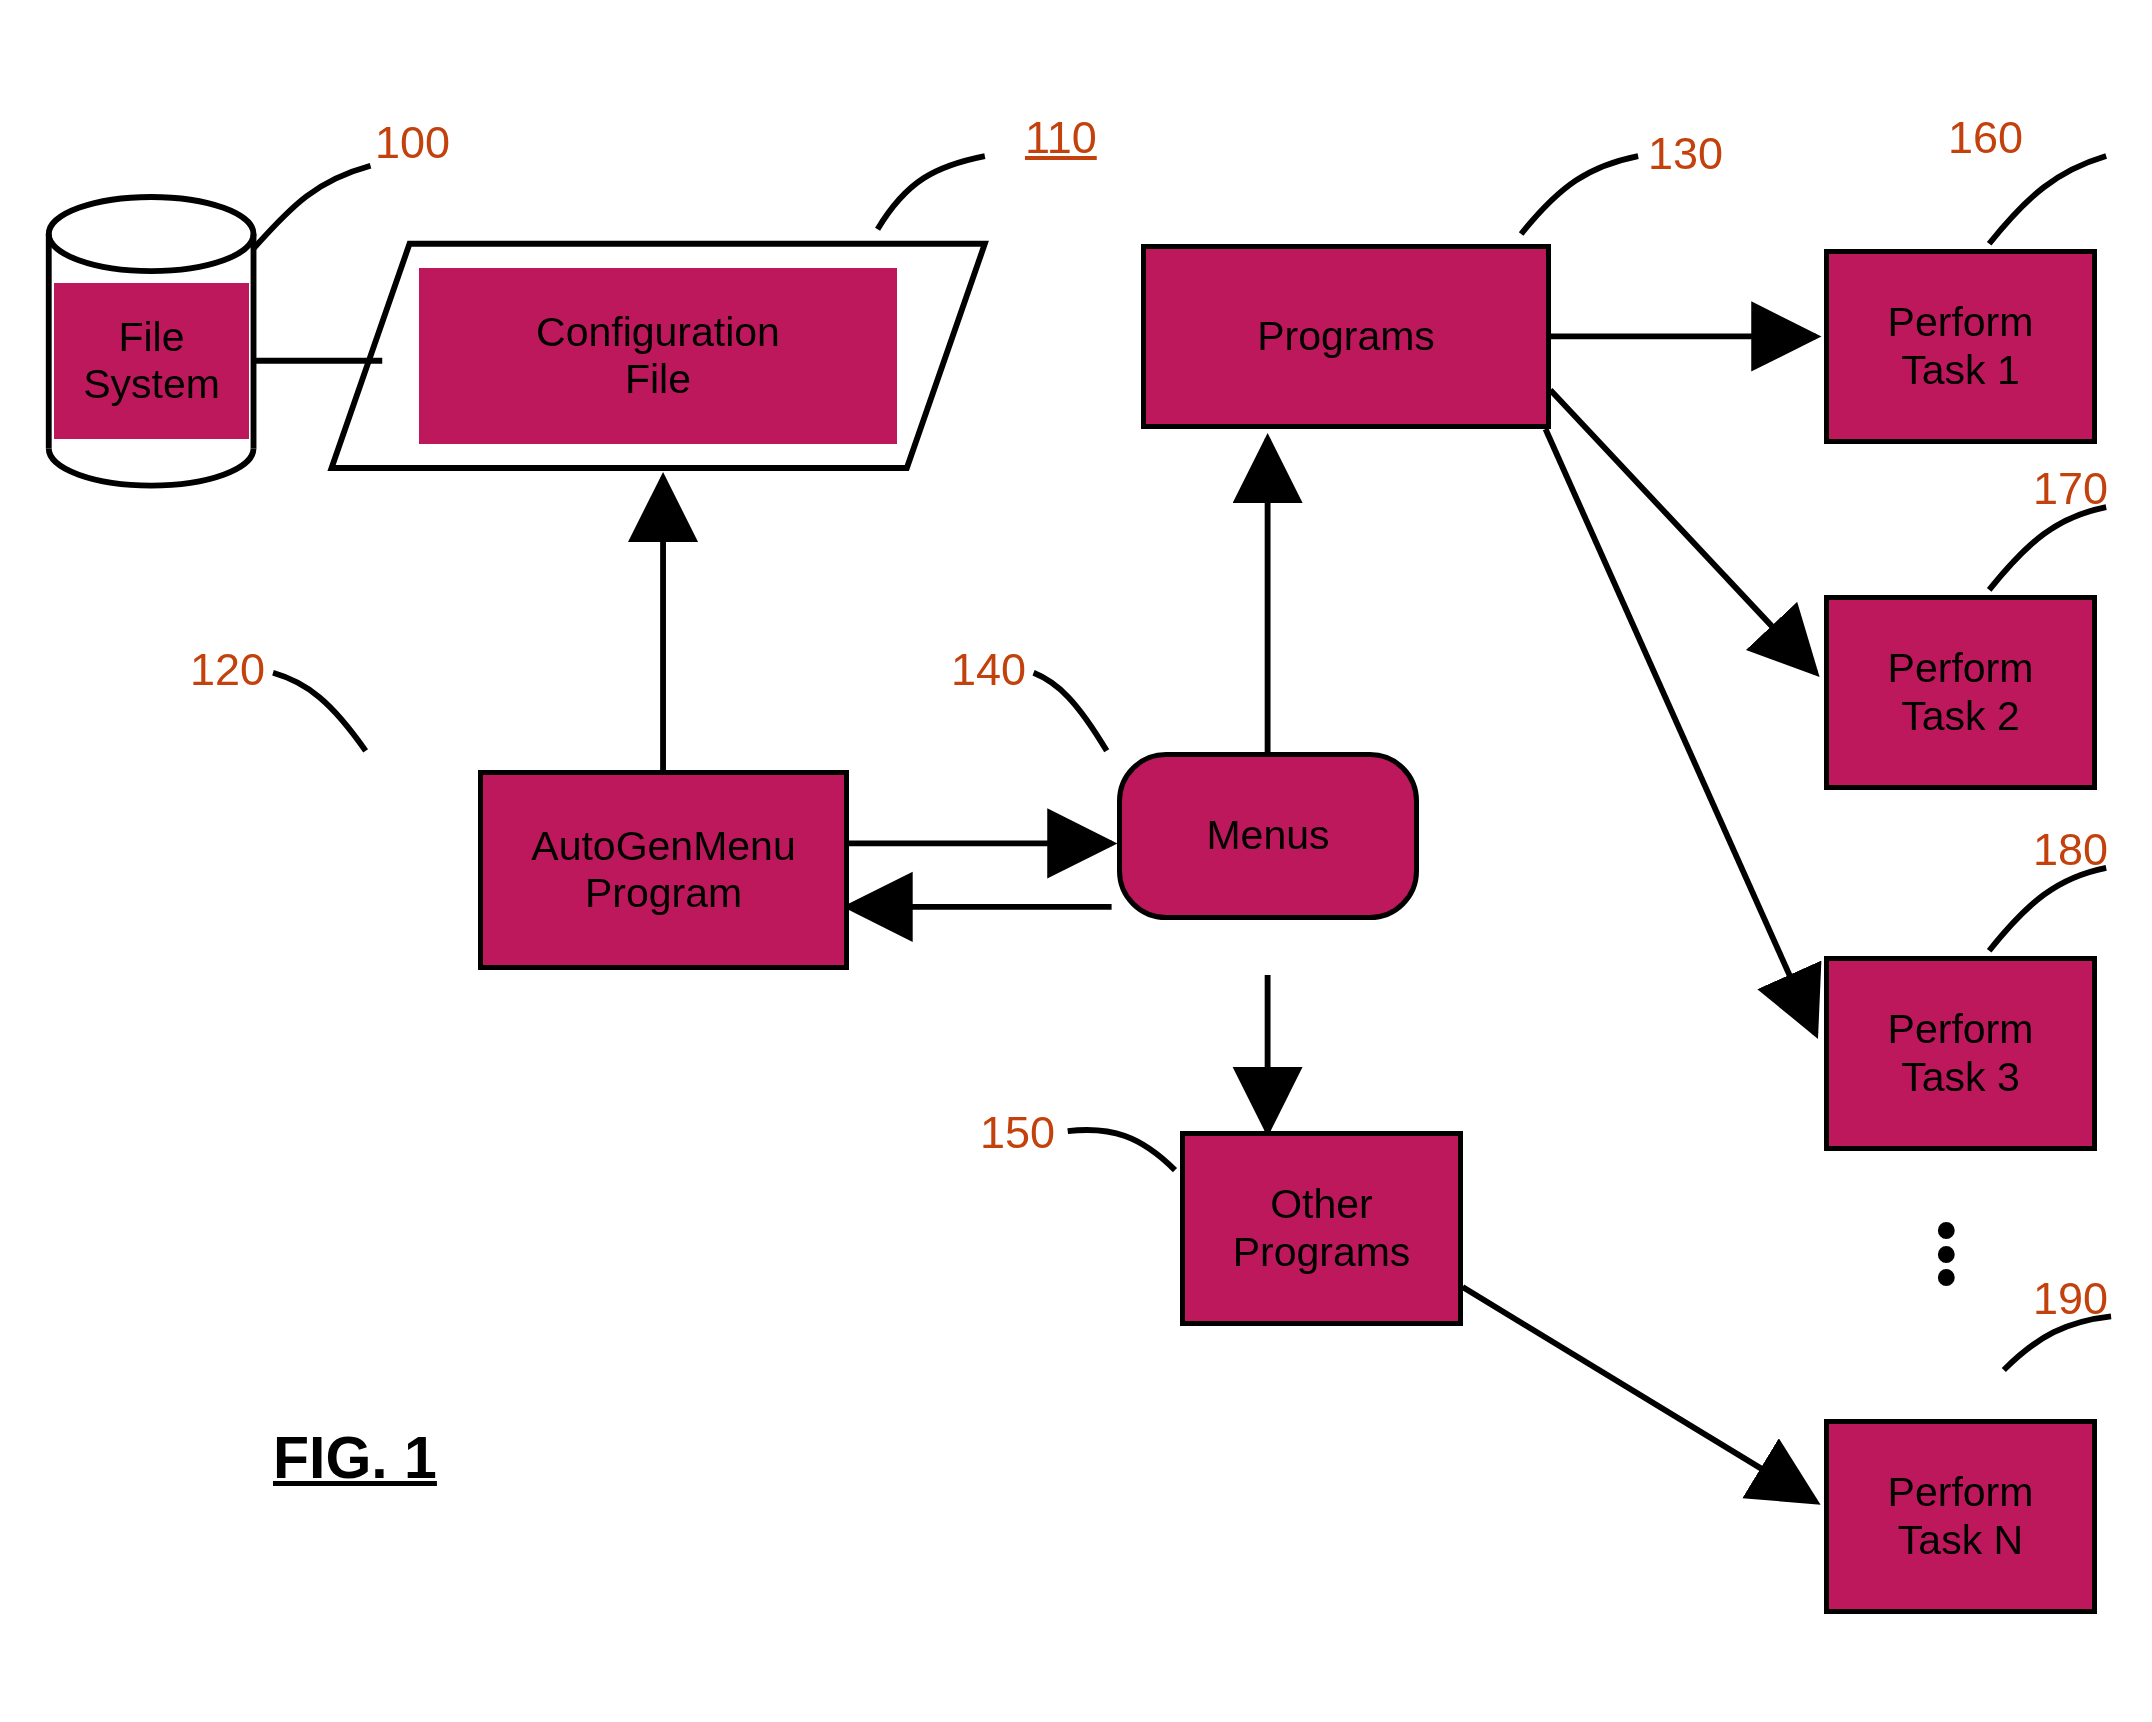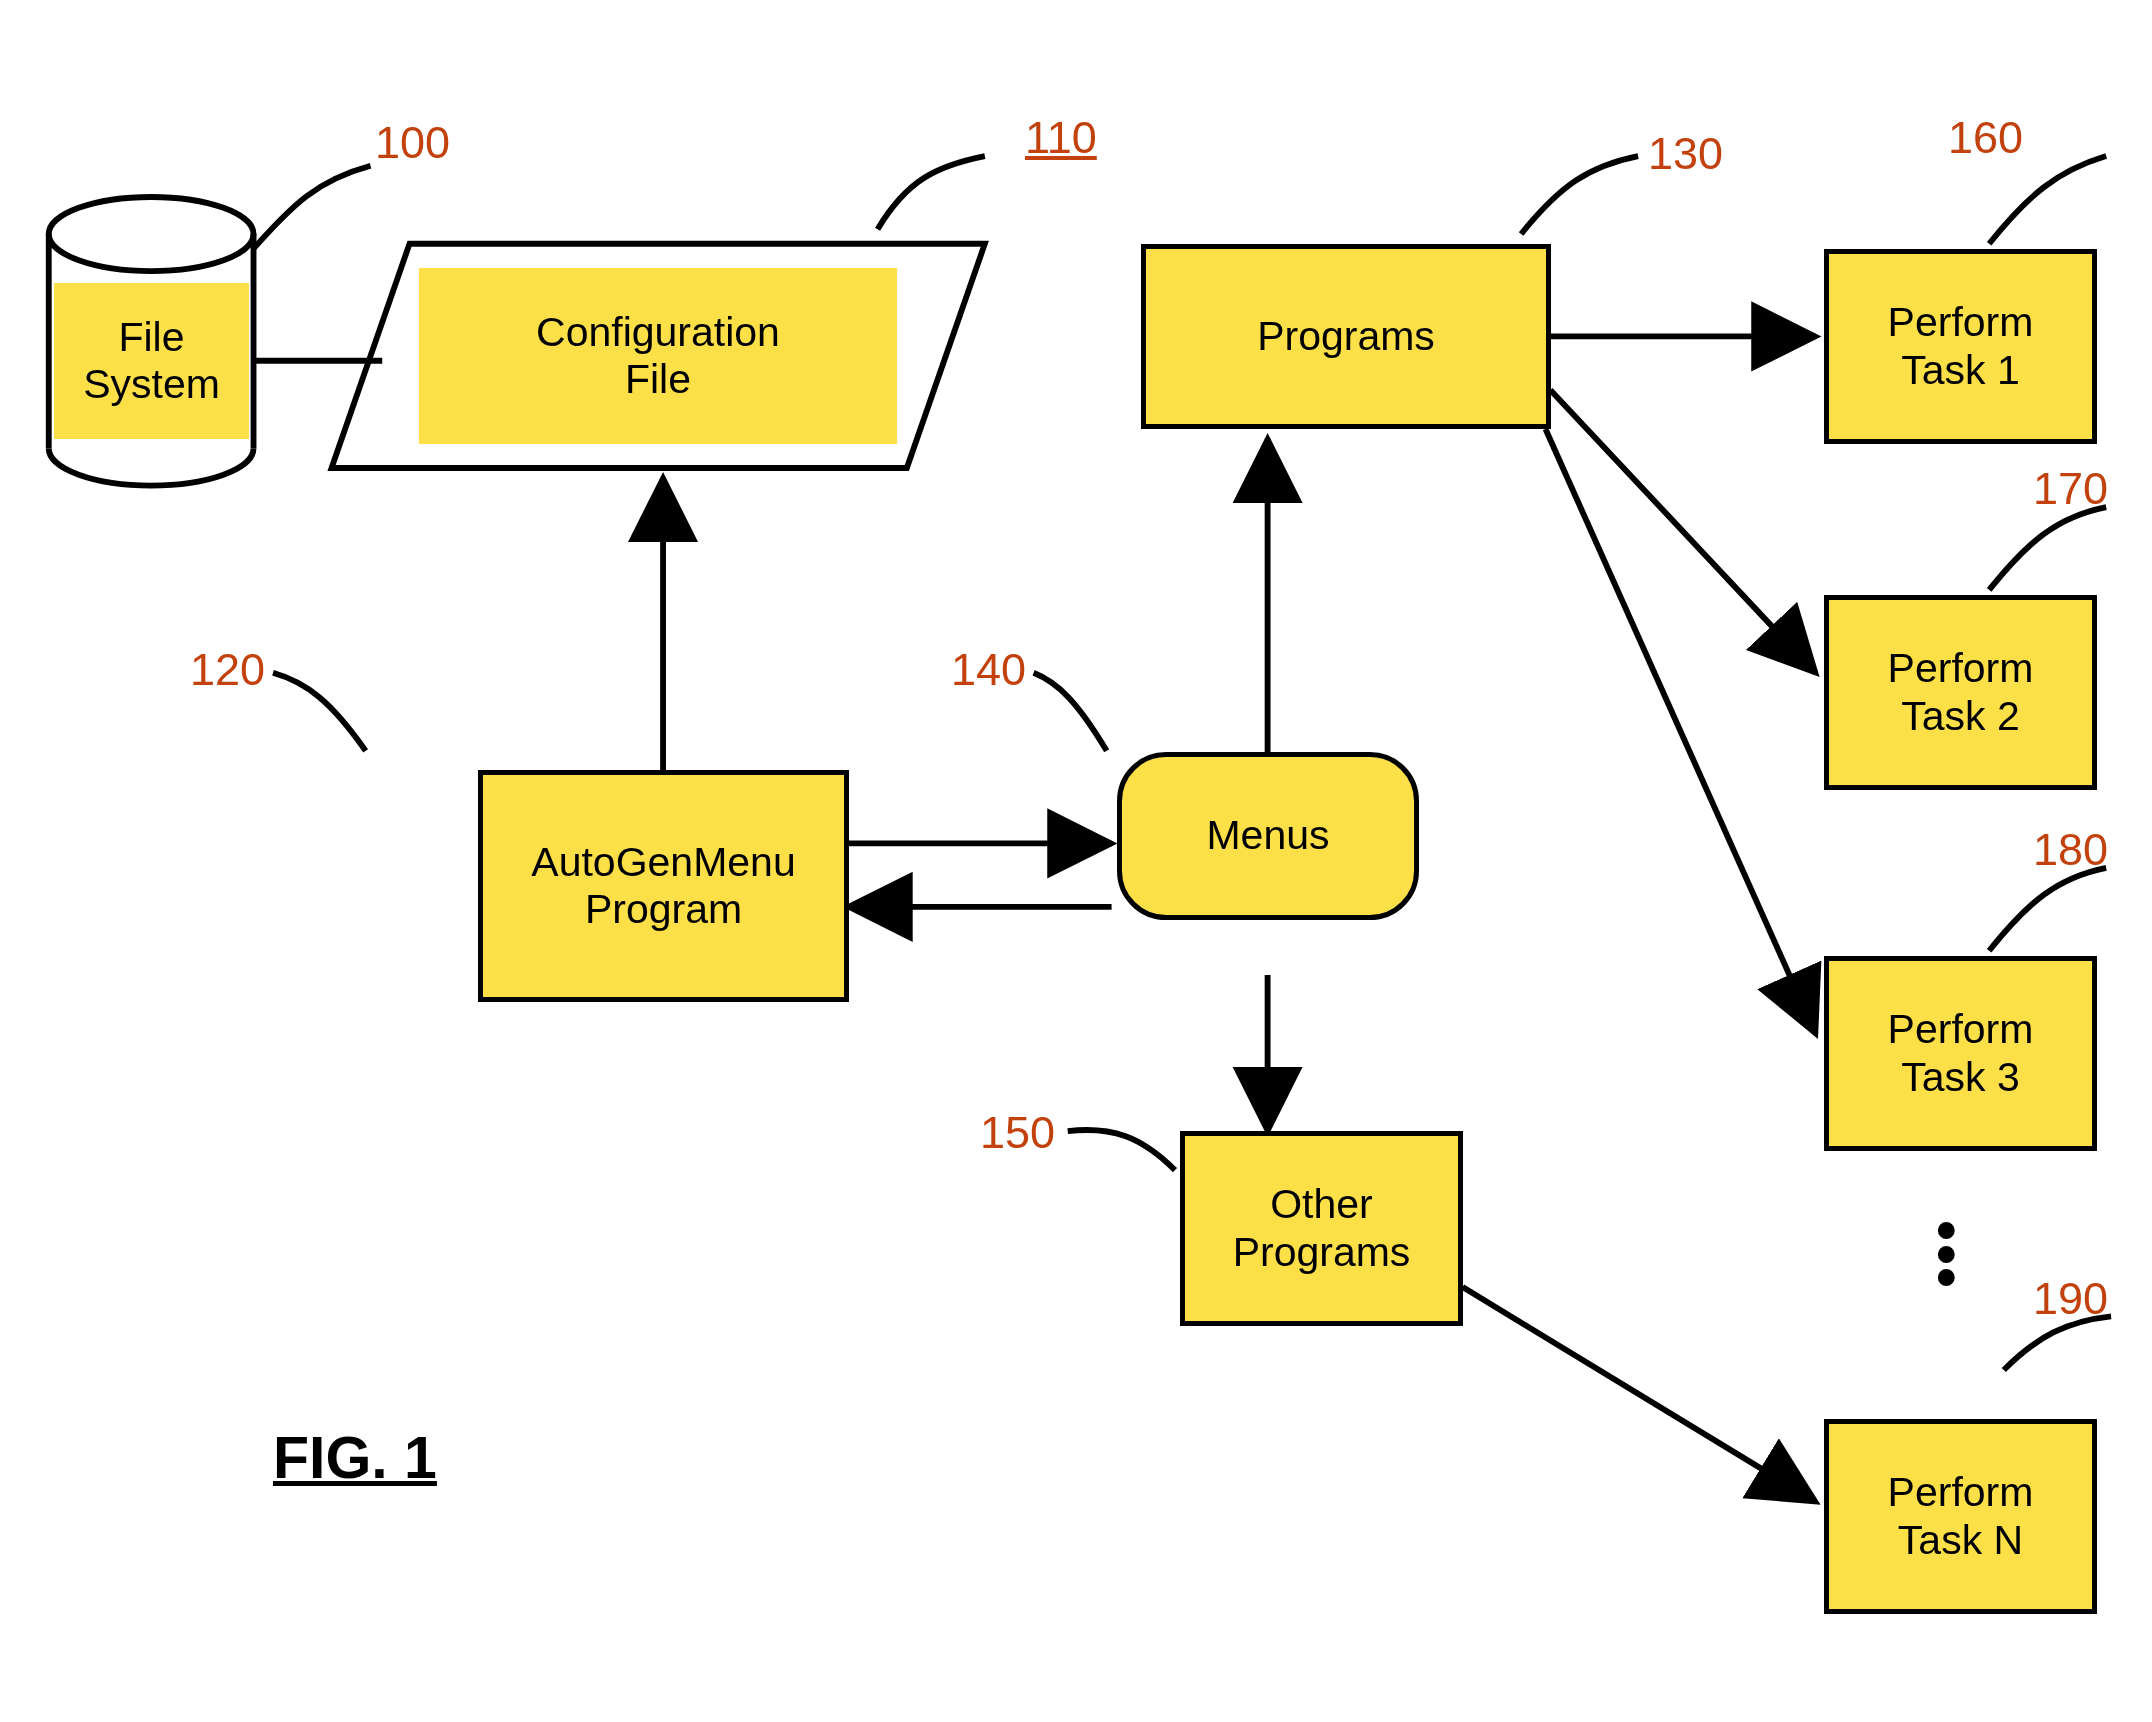--- a/index.html
+++ b/index.html
@@ -18,7 +18,7 @@
   .box {
     position: absolute;
     border: 5.9px solid #000;
-    background: #fde047;
+    background: #be185d;
     display: flex;
     align-items: center;
     justify-content: center;

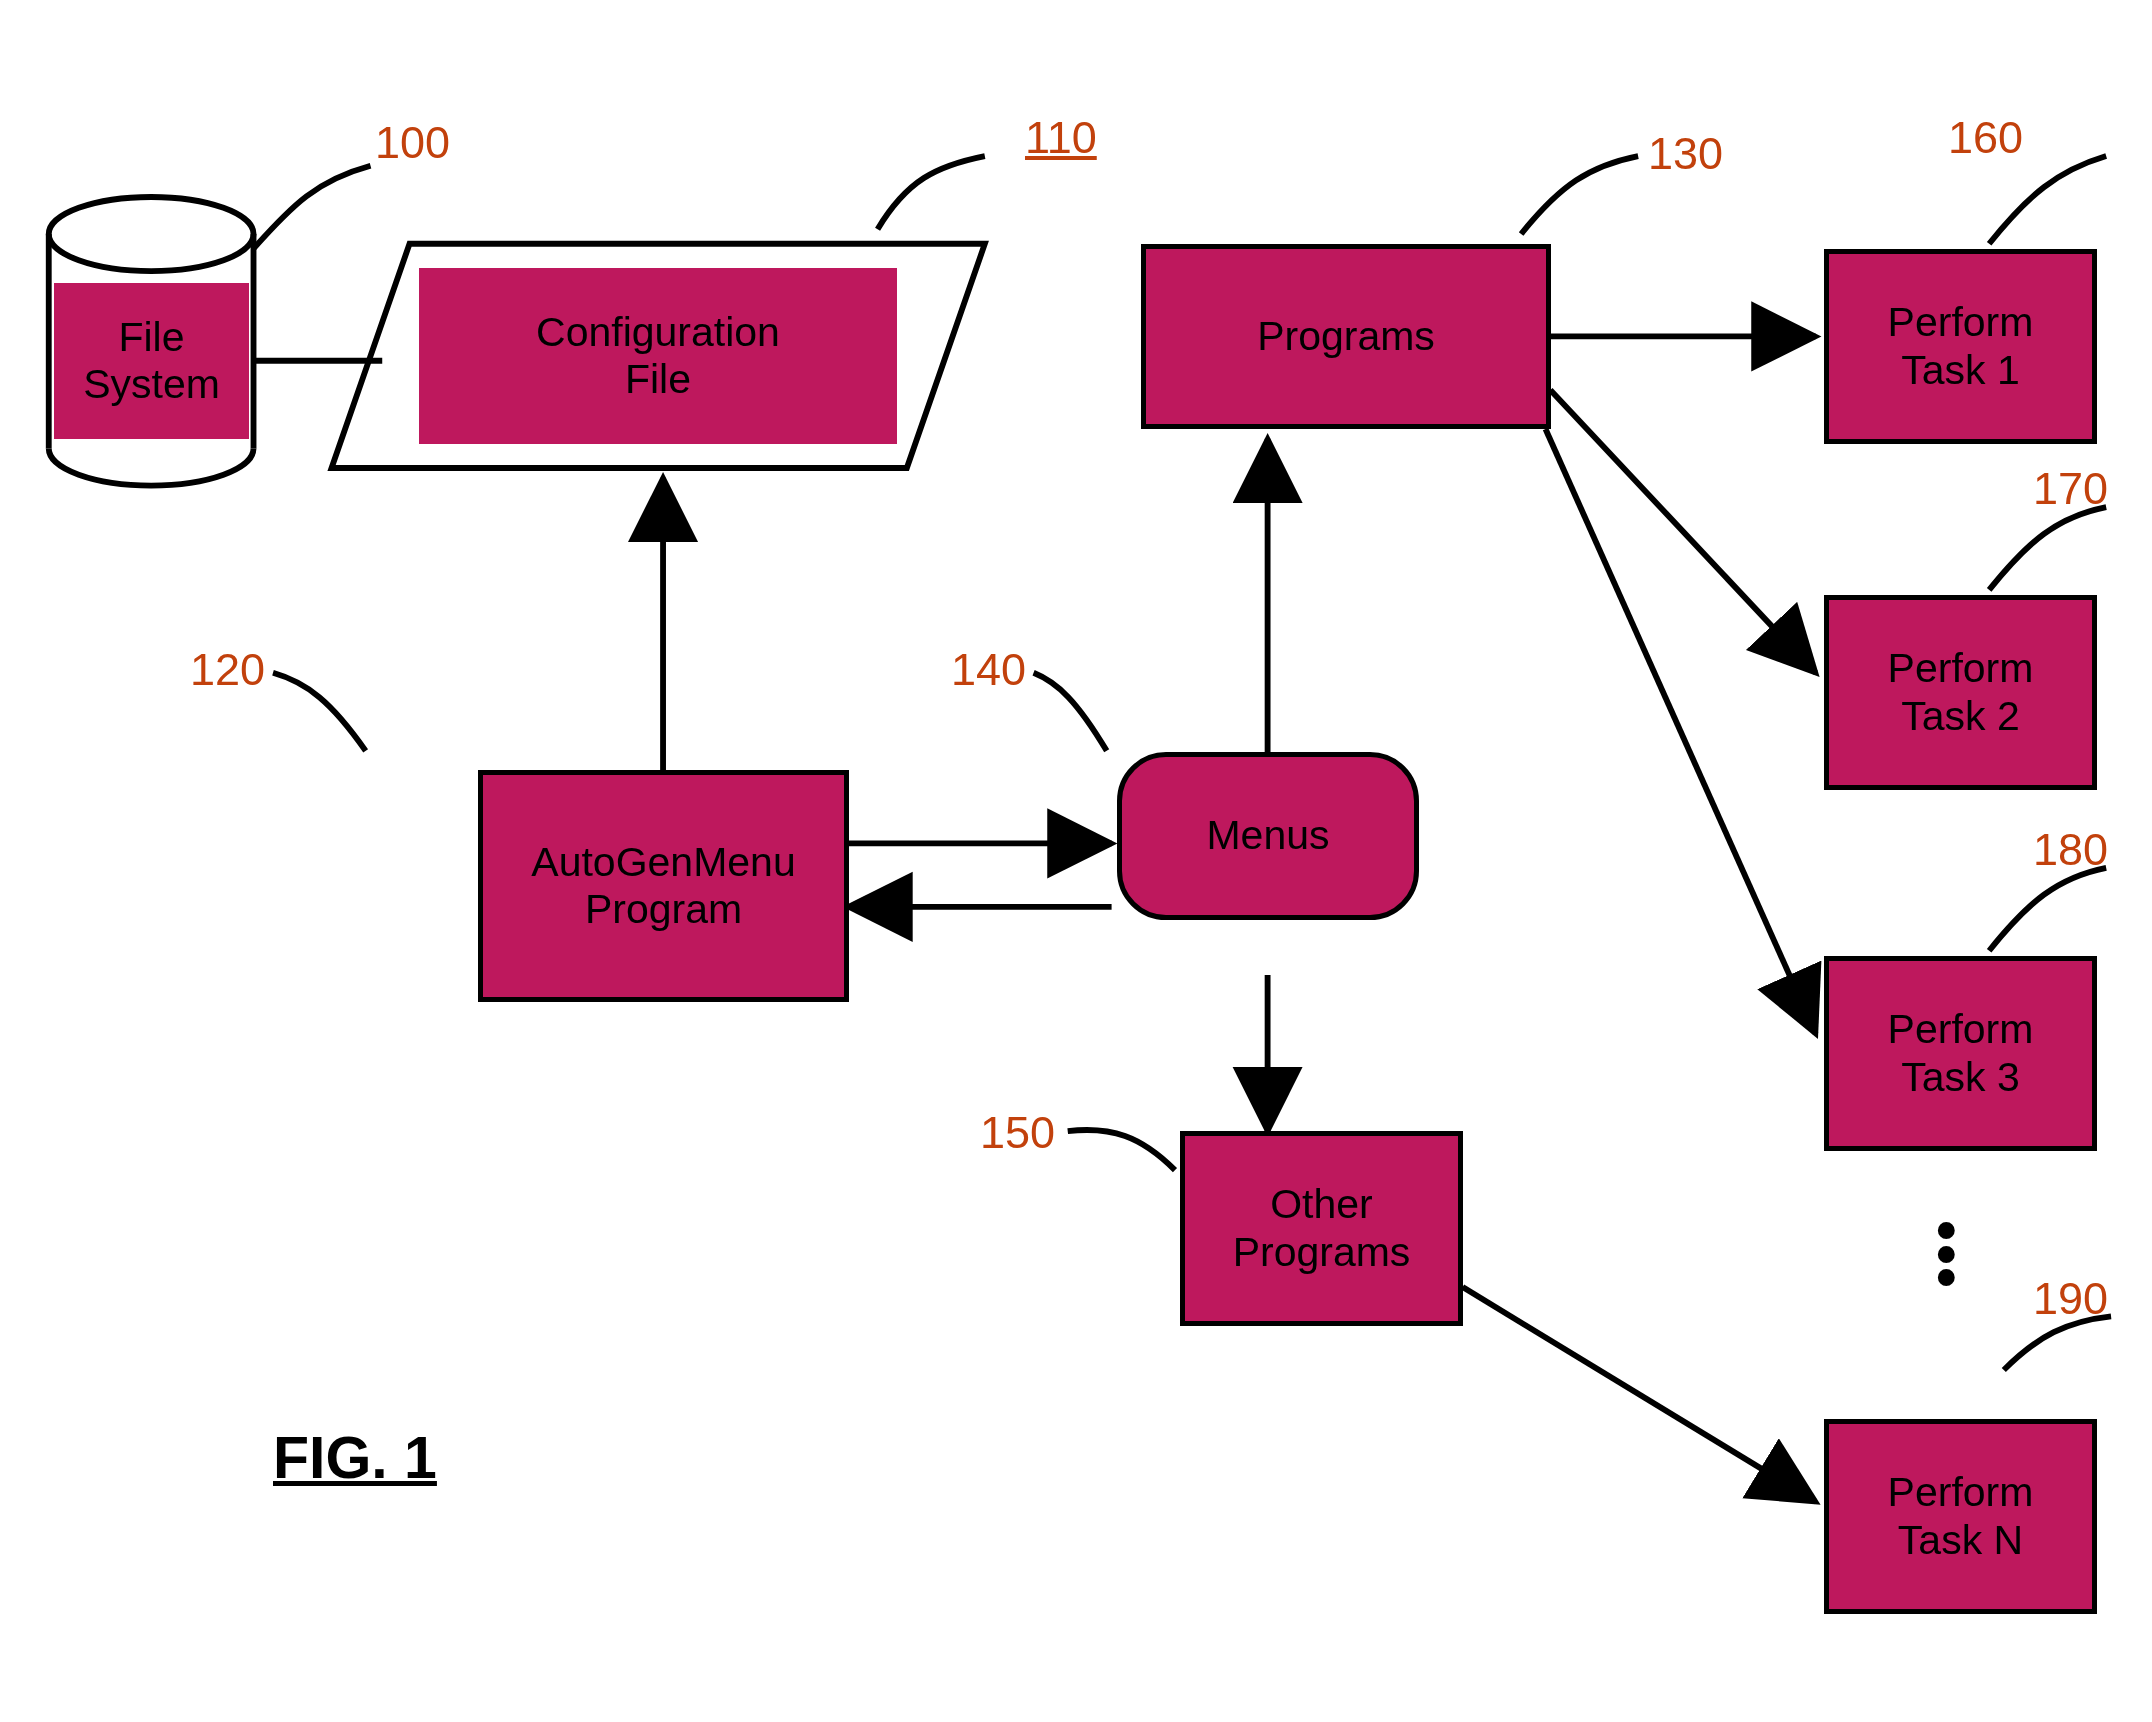--- a/index.html
+++ b/index.html
@@ -122,7 +122,7 @@
 
   <div class="box" style="border:none; left:419px; top:268px; width:478px; height:176px;">Configuration<br>File</div>
 
-  <div class="box" style="left:478px; top:770px; width:371px; height:232px;">AutoGenMenu<br>Program</div>
+  <div class="box" style="left:478px; top:770px; width:371px; height:200px;">AutoGenMenu<br>Program</div>
 
   <div class="box" style="left:1141px; top:244px; width:410px; height:185px;">Programs</div>
 

